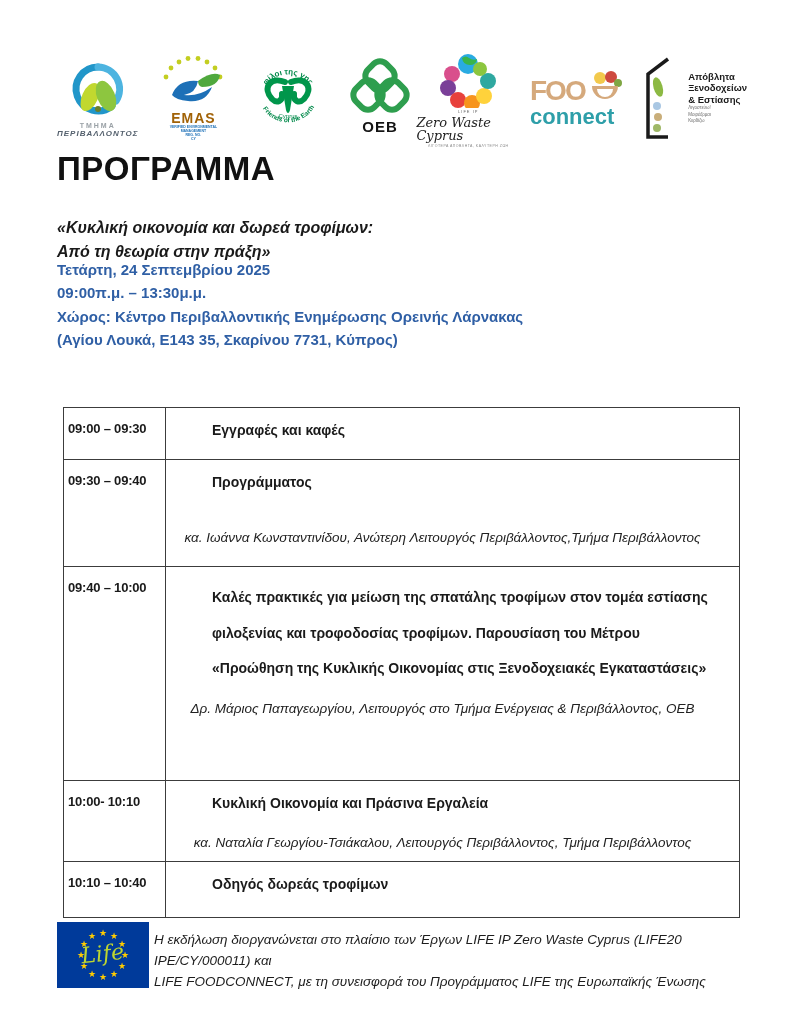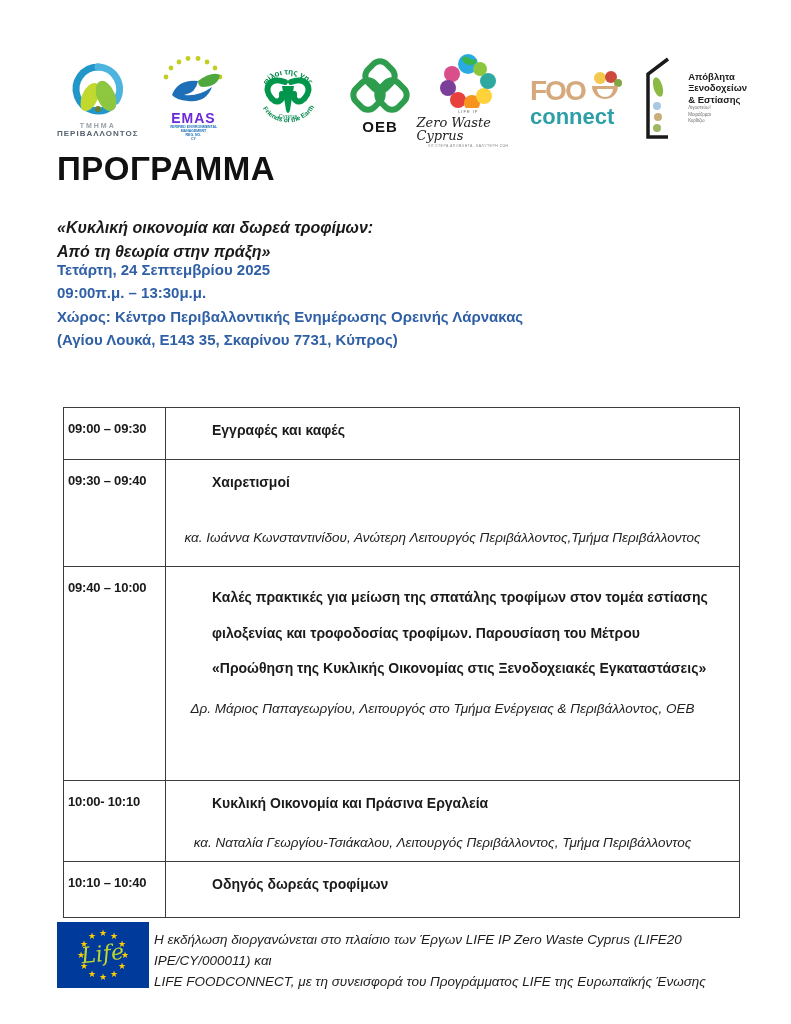--- a/index.html
+++ b/index.html
@@ -16,7 +16,7 @@
   .logo{display:flex;flex-direction:column;align-items:center;}
   .dept-txt1{font-size:7px;letter-spacing:2px;color:#9aa1a6;margin-top:1px;font-weight:bold;}
   .dept-txt2{font-size:8px;letter-spacing:1px;color:#55616e;font-weight:bold;}
-  .emas-word{font-size:14px;font-weight:bold;color:#6d28d9;letter-spacing:1px;line-height:1;}
+  .emas-word{font-size:14px;font-weight:bold;color:#a16207;letter-spacing:1px;line-height:1;}
   .emas-small{font-size:3.5px;color:#1d70b7;text-align:center;line-height:1.2;font-weight:bold;}
   .zwc-script{font-family:"DejaVu Serif",serif;font-style:italic;font-size:13px;color:#222;line-height:1;margin-top:2px;}
   .zwc-lifeip{font-size:4px;color:#666;letter-spacing:1px;margin-top:1px;}

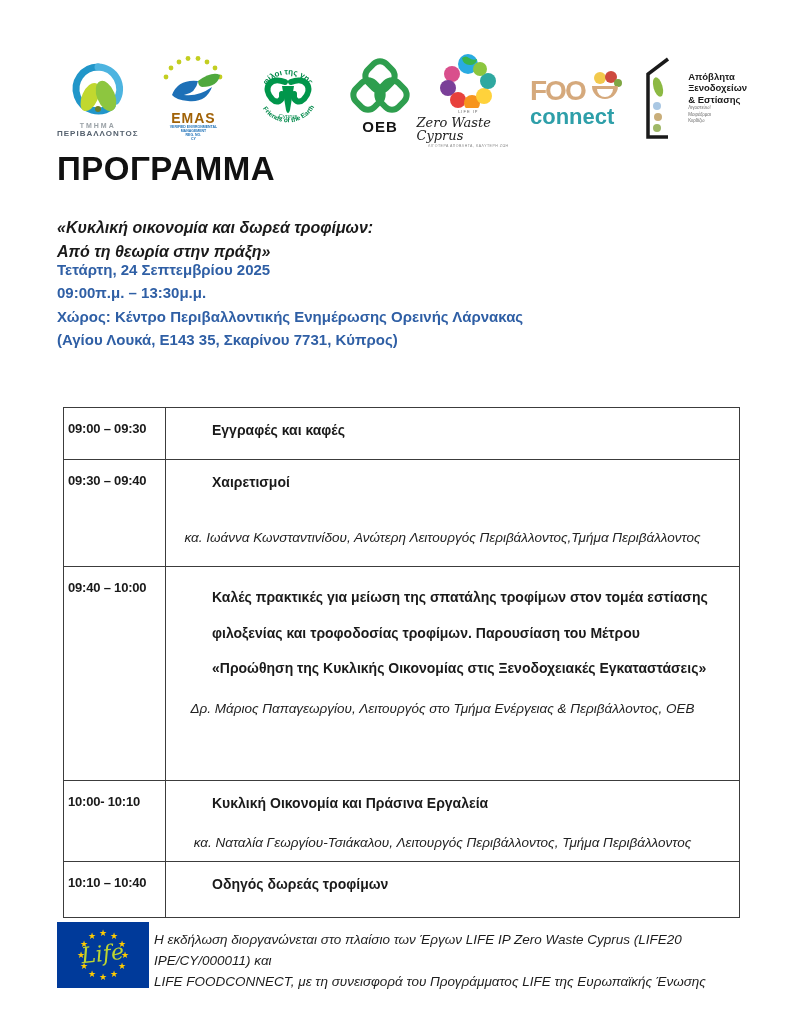--- a/index.html
+++ b/index.html
@@ -15,7 +15,7 @@
   .logo-group.right{gap:10px;}
   .logo{display:flex;flex-direction:column;align-items:center;}
   .dept-txt1{font-size:7px;letter-spacing:2px;color:#9aa1a6;margin-top:1px;font-weight:bold;}
-  .dept-txt2{font-size:8px;letter-spacing:1px;color:#55616e;font-weight:bold;}
+  .dept-txt2{font-size:8px;letter-spacing:1px;color:#55616e;font-weight:bold;font-style:italic;}
   .emas-word{font-size:14px;font-weight:bold;color:#a16207;letter-spacing:1px;line-height:1;}
   .emas-small{font-size:3.5px;color:#1d70b7;text-align:center;line-height:1.2;font-weight:bold;}
   .zwc-script{font-family:"DejaVu Serif",serif;font-style:italic;font-size:13px;color:#222;line-height:1;margin-top:2px;}

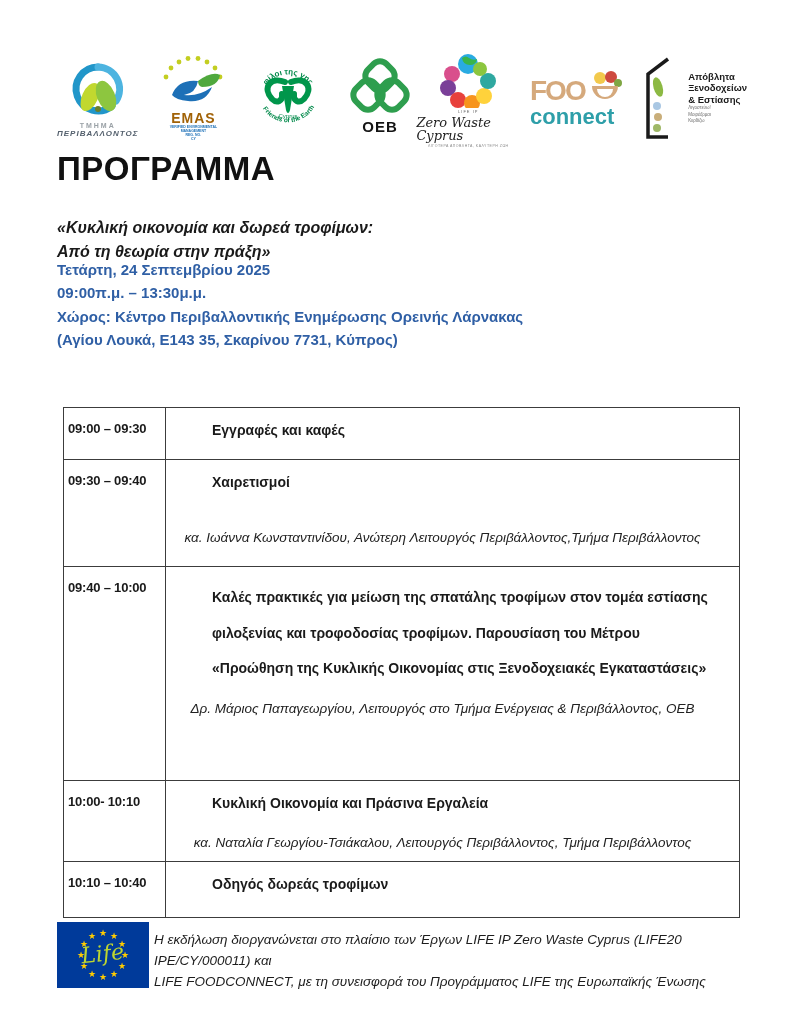--- a/index.html
+++ b/index.html
@@ -195,7 +195,7 @@
     <tr class="row2">
       <td class="time">09:30 – 09:40</td>
       <td class="desc">
-        <div class="sess-title">Χαιρετισμοί</div>
+        <div class="sess-title">Προγράμματος</div>
         <div class="speaker gap-lg">κα. Ιωάννα Κωνσταντινίδου, Ανώτερη Λειτουργός Περιβάλλοντος,Τμήμα Περιβάλλοντος</div>
       </td>
     </tr>

